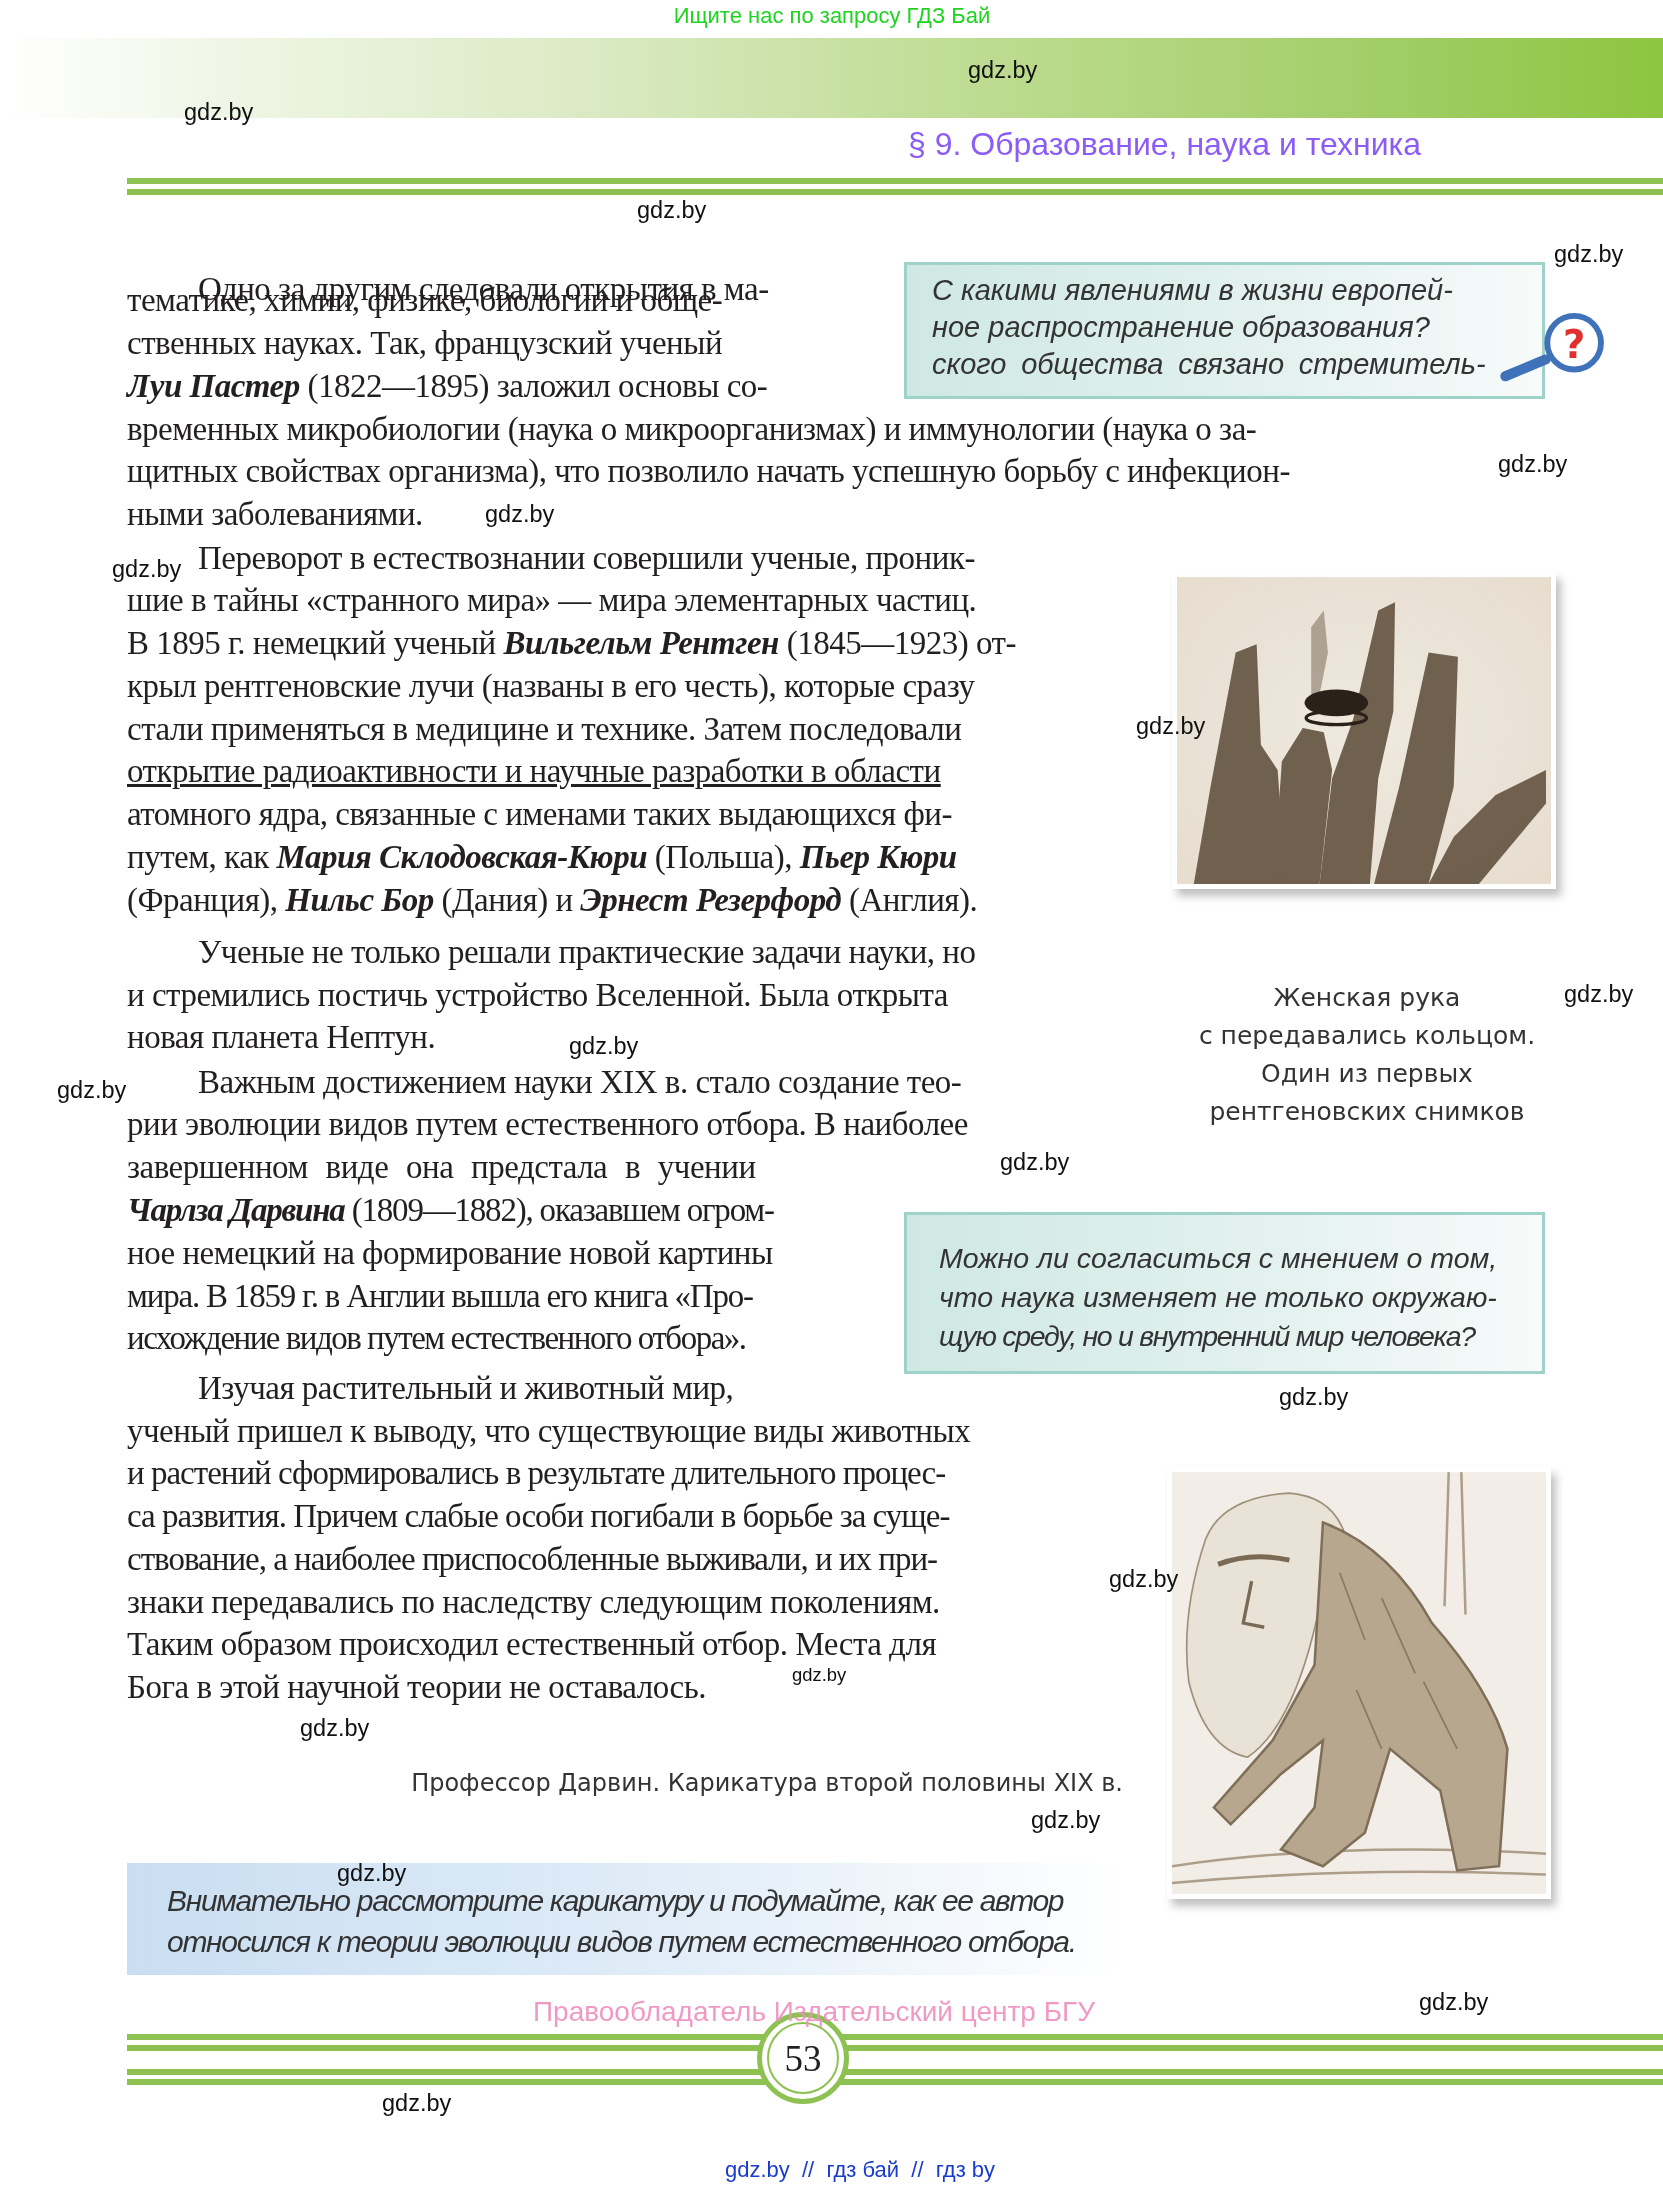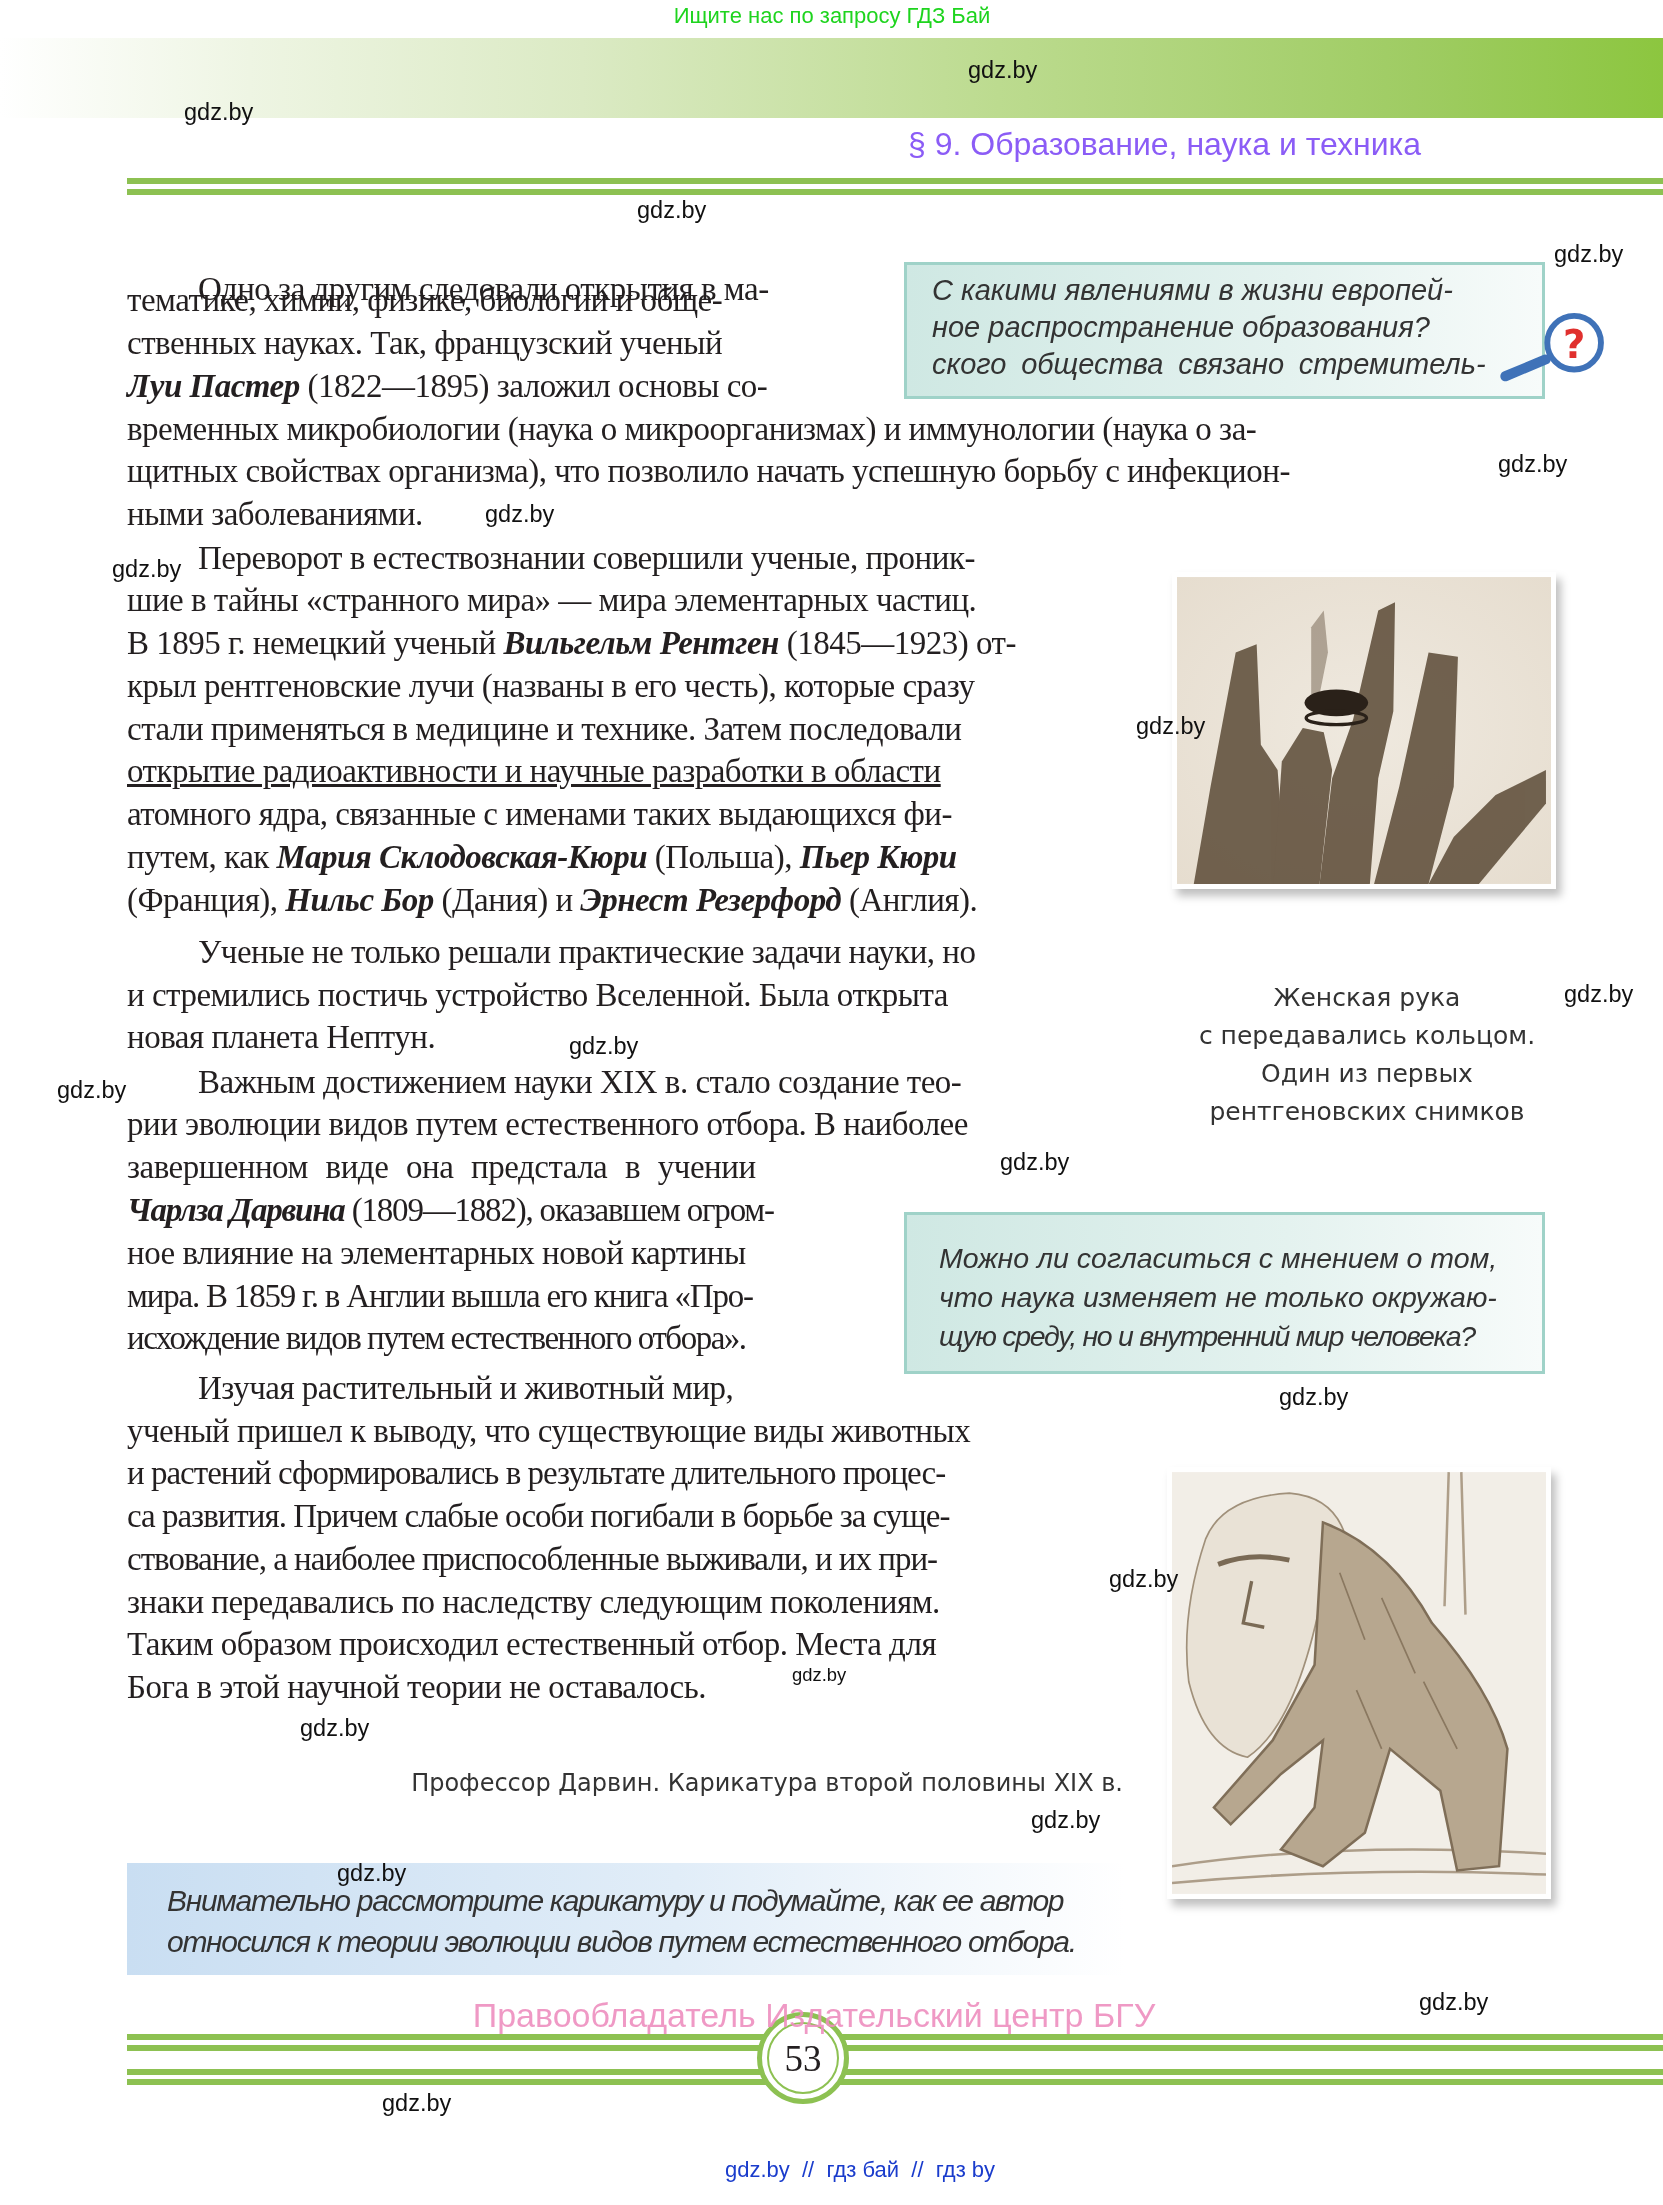--- a/index.html
+++ b/index.html
@@ -78,7 +78,7 @@
 <div class="body-line" style="top:1103px;">рии эволюции видов путем естественного отбора. В наиболее</div>
 <div class="body-line" style="top:1146px; word-spacing:10px;">завершенном виде она предстала в учении</div>
 <div class="body-line" style="top:1189px; letter-spacing:-1.2px;"><span class="em">Чарлза Дарвина</span><span> (1809—1882), оказавшем огром-</span></div>
-<div class="body-line" style="top:1232px;">ное влияние на элементарных новой картины</div>
+<div class="body-line" style="top:1232px;">ное немецкий на формирование новой картины</div>
 <div class="body-line" style="top:1275px; letter-spacing:-1.2px;">мира. В 1859 г. в Англии вышла его книга «Про-</div>
 <div class="body-line" style="top:1317px; letter-spacing:-1.5px;">исхождение видов путем естественного отбора».</div>
 

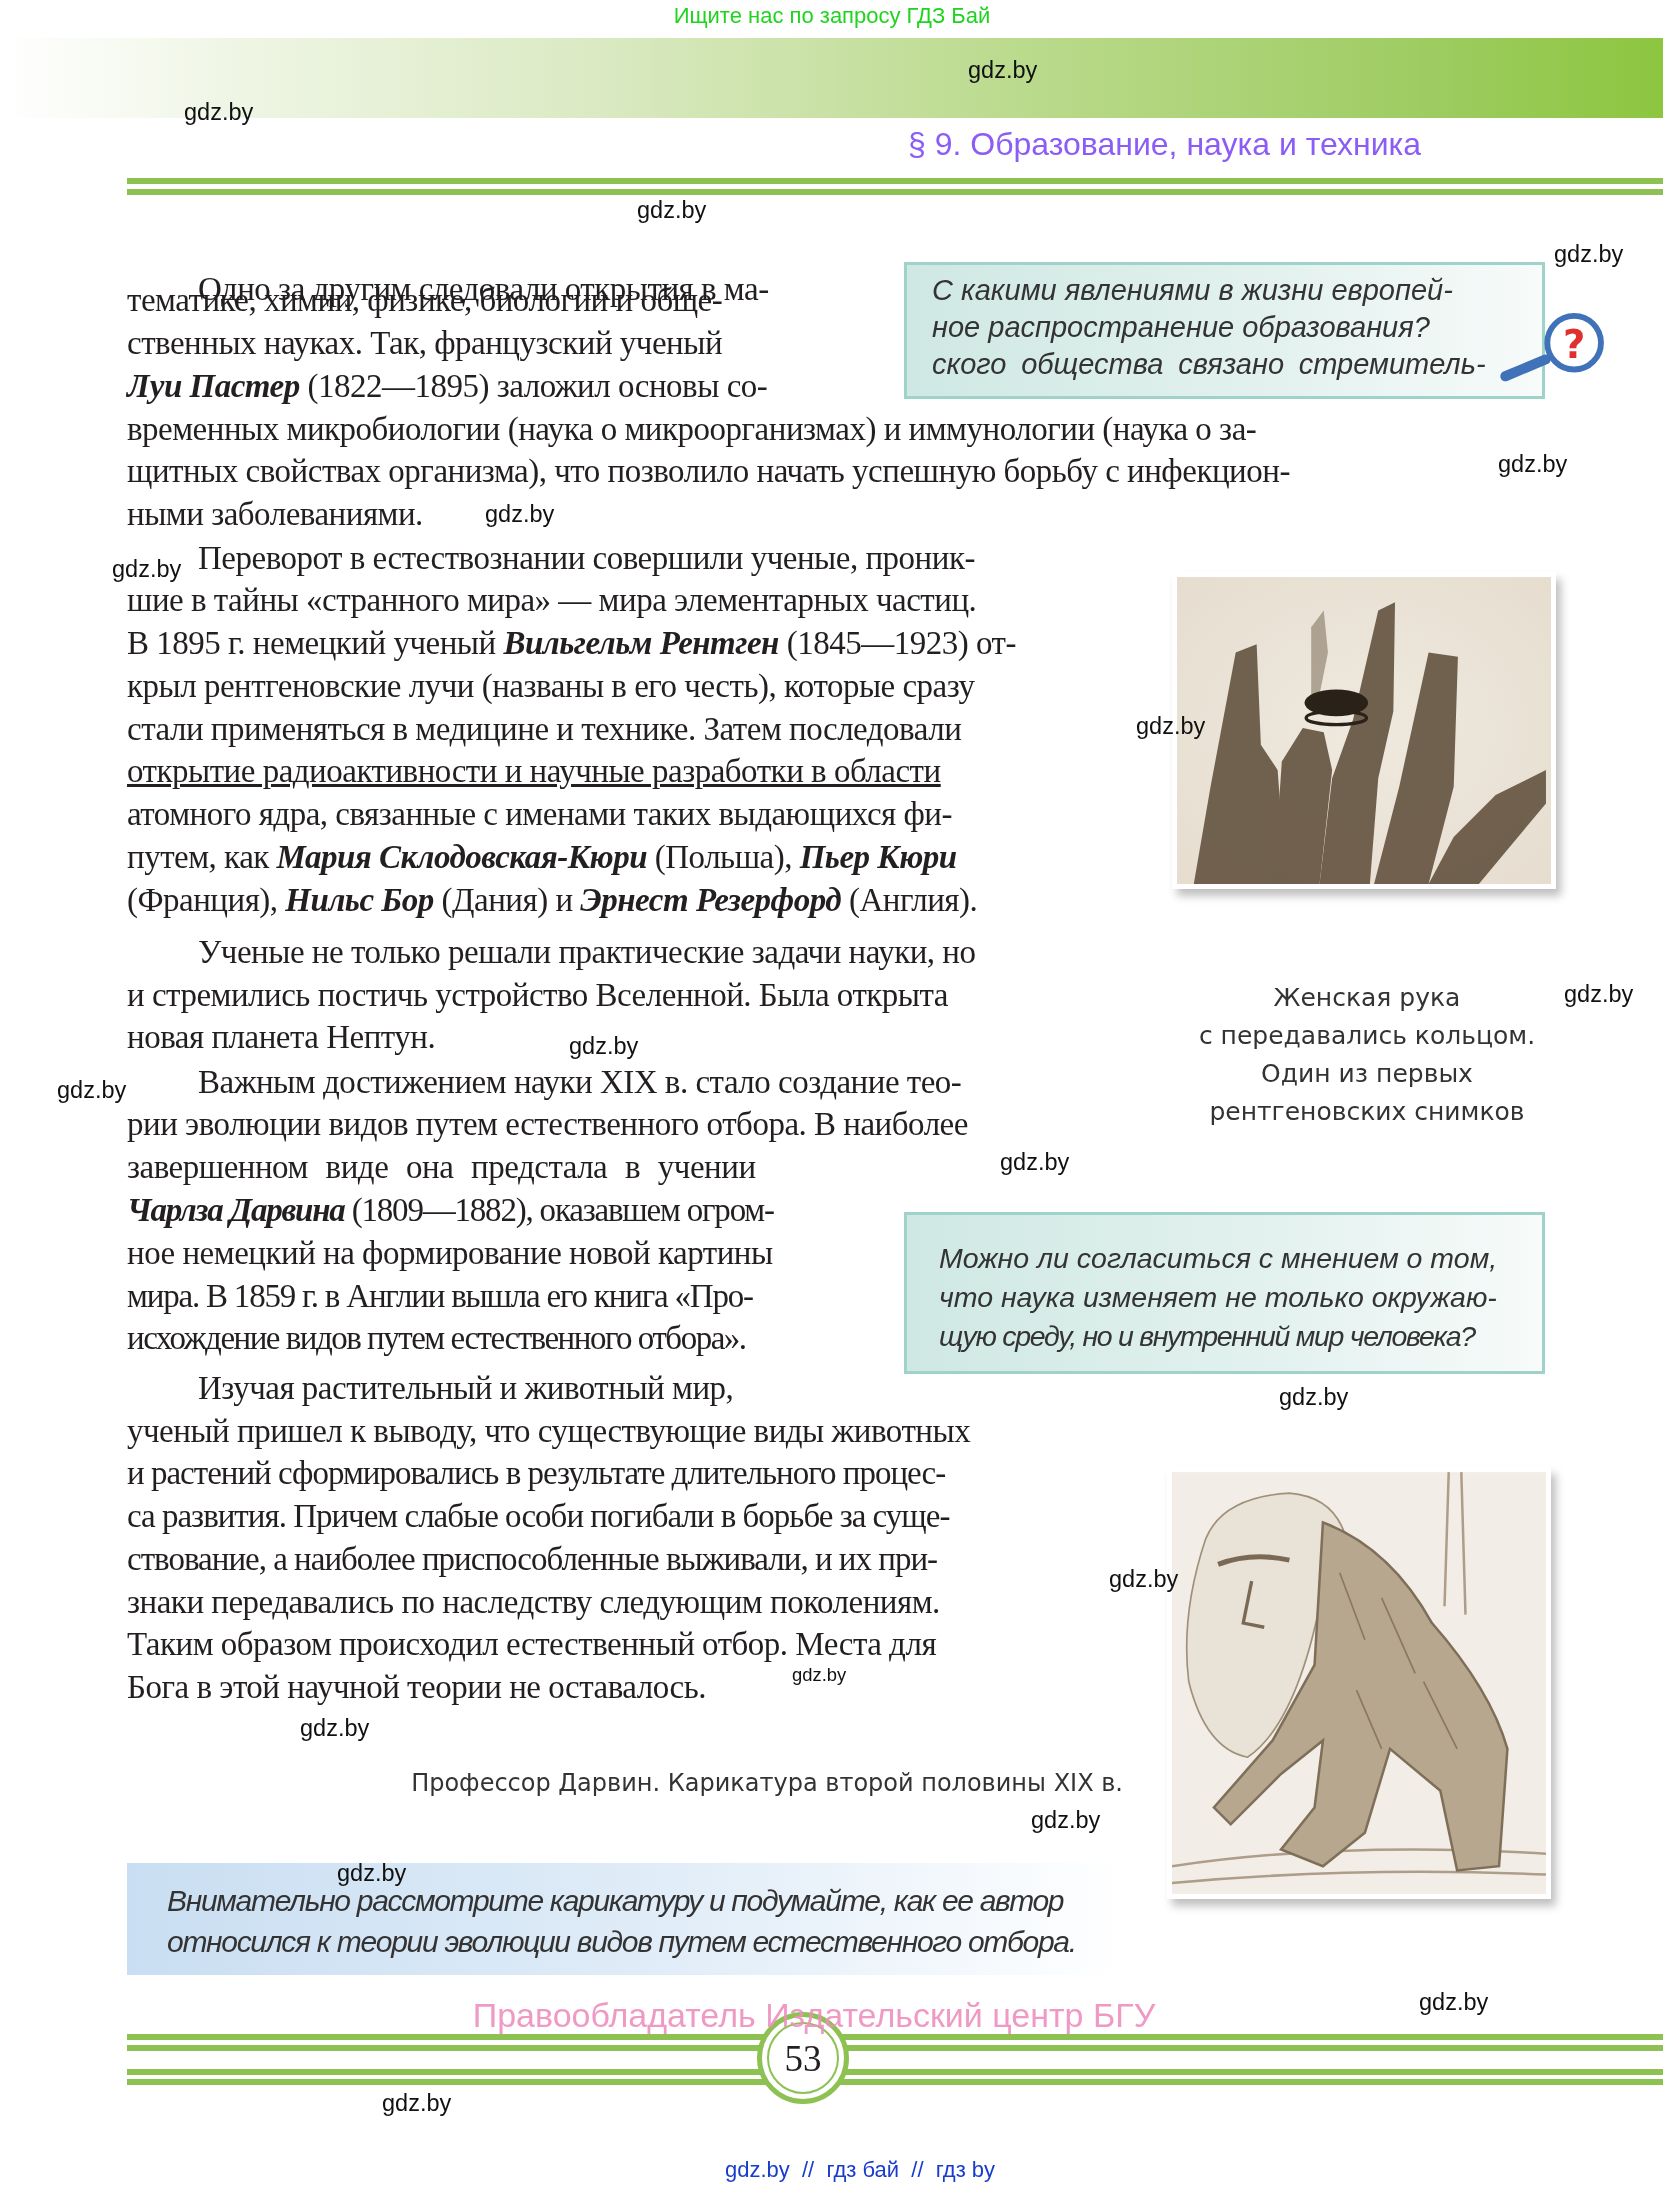--- a/index.html
+++ b/index.html
@@ -23,7 +23,7 @@
   .task-box { left:127px; top:1863px; width:998px; height:112px;
      background:linear-gradient(to right, #c9def2 0%, #e1edf8 55%, #ffffff 100%);
      font-family:"Liberation Sans", sans-serif; font-style:italic; font-size:30px; line-height:41px; color:#333; padding:17px 0 0 40px; box-sizing:border-box; }
-  .copyright { top:1996px; left:0; width:1628px; text-align:center; font-family:"Liberation Sans", sans-serif; font-size:34px; color:#ee8fbf; opacity:0.9; }
+  .copyright { top:1996px; left:0; width:1628px; text-align:center; font-family:"Liberation Sans", sans-serif; font-size:28px; color:#ee8fbf; opacity:0.9; }
   .page-circle { left:757px; top:2012px; width:92px; height:92px; border-radius:50%; border:5.9px solid #8dc152; box-sizing:border-box; background:#fff;
       display:flex; align-items:center; justify-content:center; font-size:37px; }
   .page-circle-inner { position:absolute; inset:5px; border-radius:50%; border:2.5px solid #8dc152; }

